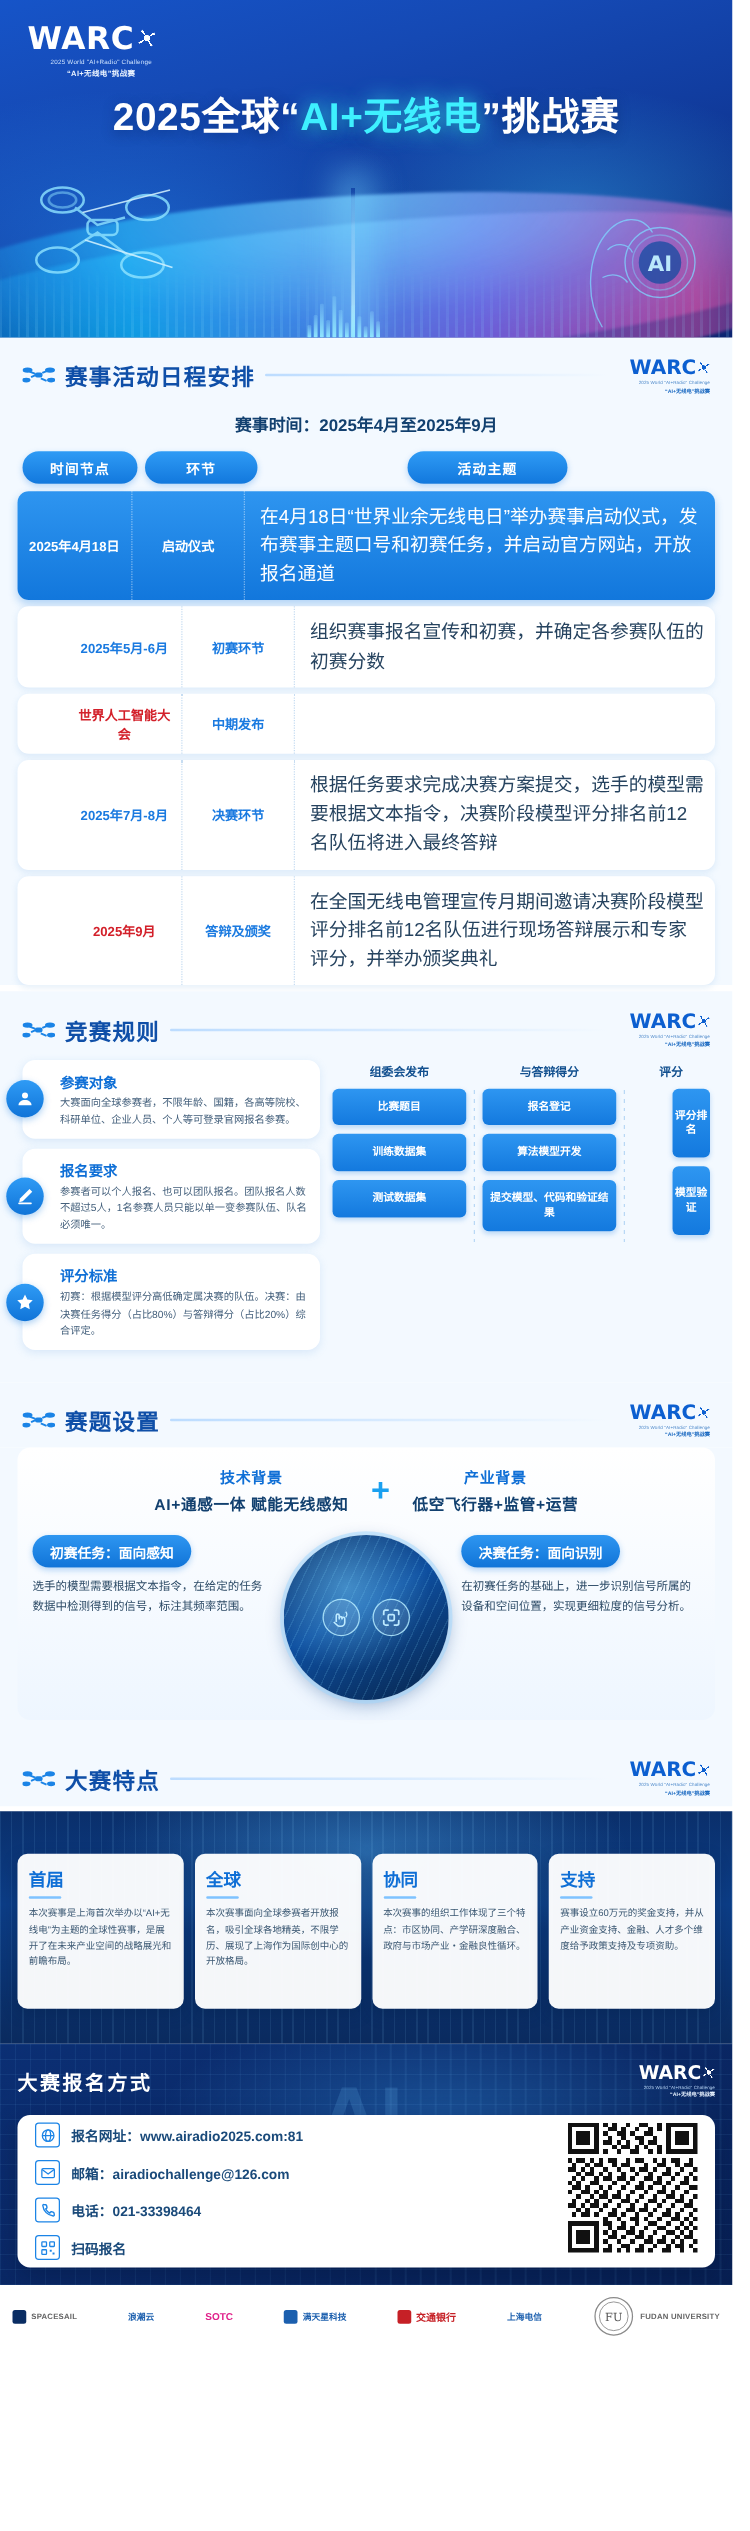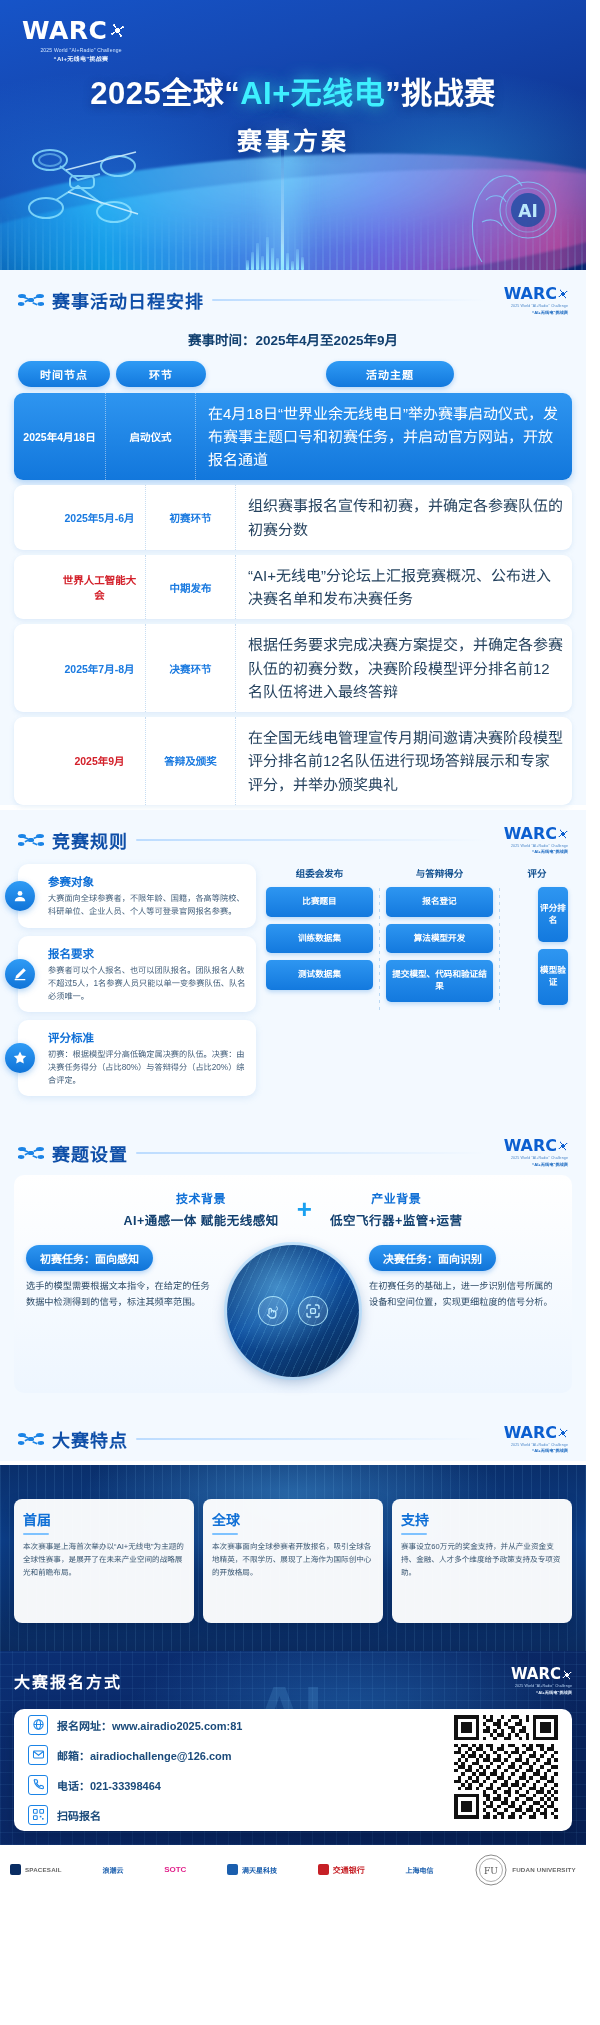--- a/index.html
+++ b/index.html
@@ -321,7 +321,6 @@
       <div class="l1">
         <span>2025全球</span><span class="quote">“</span><span class="accent">AI+无线电</span><span class="quote">”</span><span>挑战赛</span>
       </div>
-      <div class="l2">赛事方案</div>
     </div>
 
     <svg class="hero-drone" viewBox="0 0 120 88">

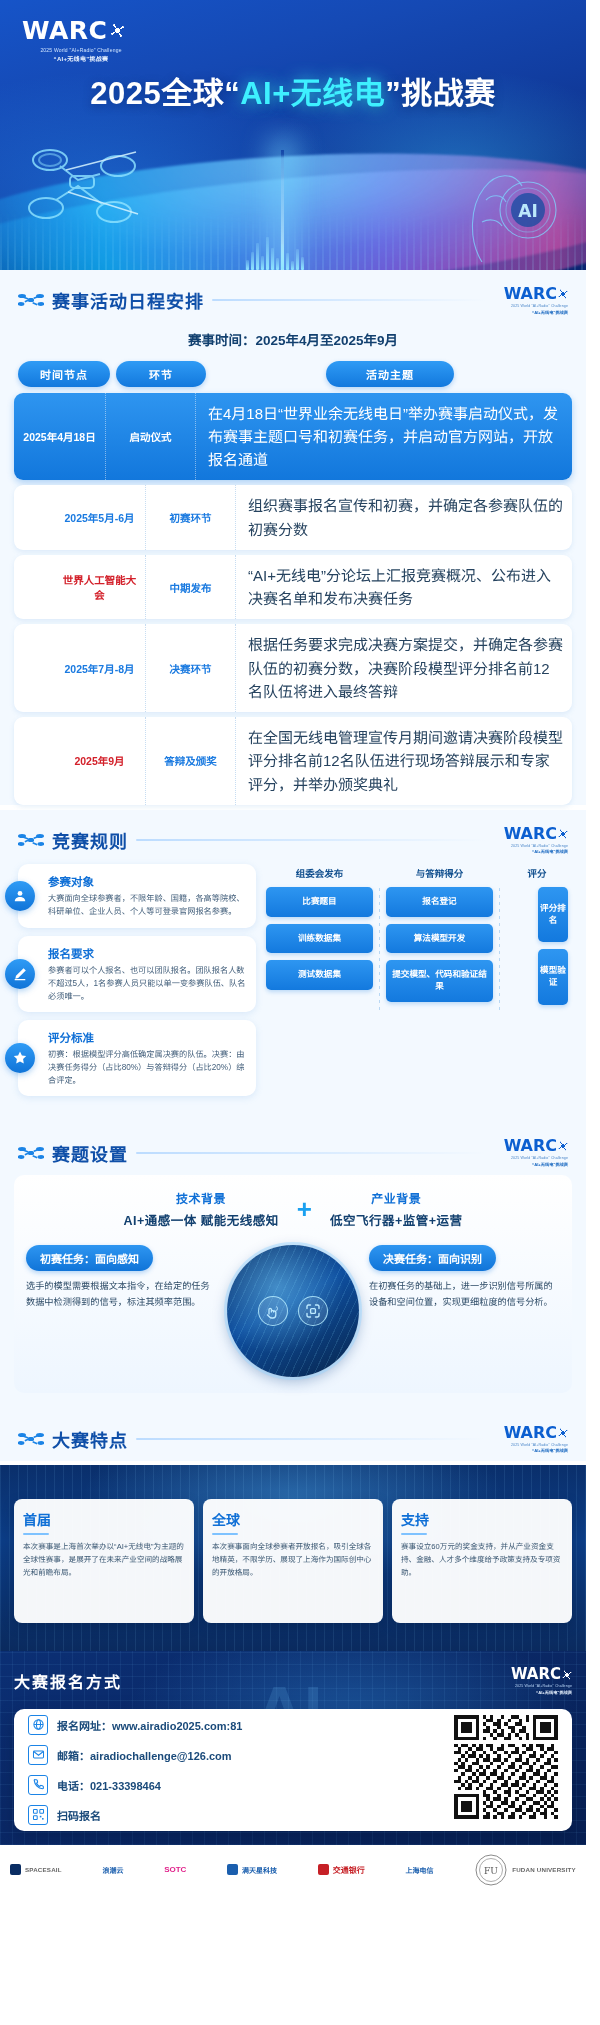--- a/index.html
+++ b/index.html
@@ -402,7 +402,6 @@
       <div class="srow norm">
         <div class="scell c1 col-a red">世界人工智能大会</div>
         <div class="scell c2 col-b">中期发布</div>
-        <div class="scell c3 col-c">“AI+无线电”分论坛上汇报竞赛概况、公布进入决赛名单和发布决赛任务</div>
       </div>
       <div class="srow norm">
         <div class="scell c1 col-a">2025年7月-8月</div>

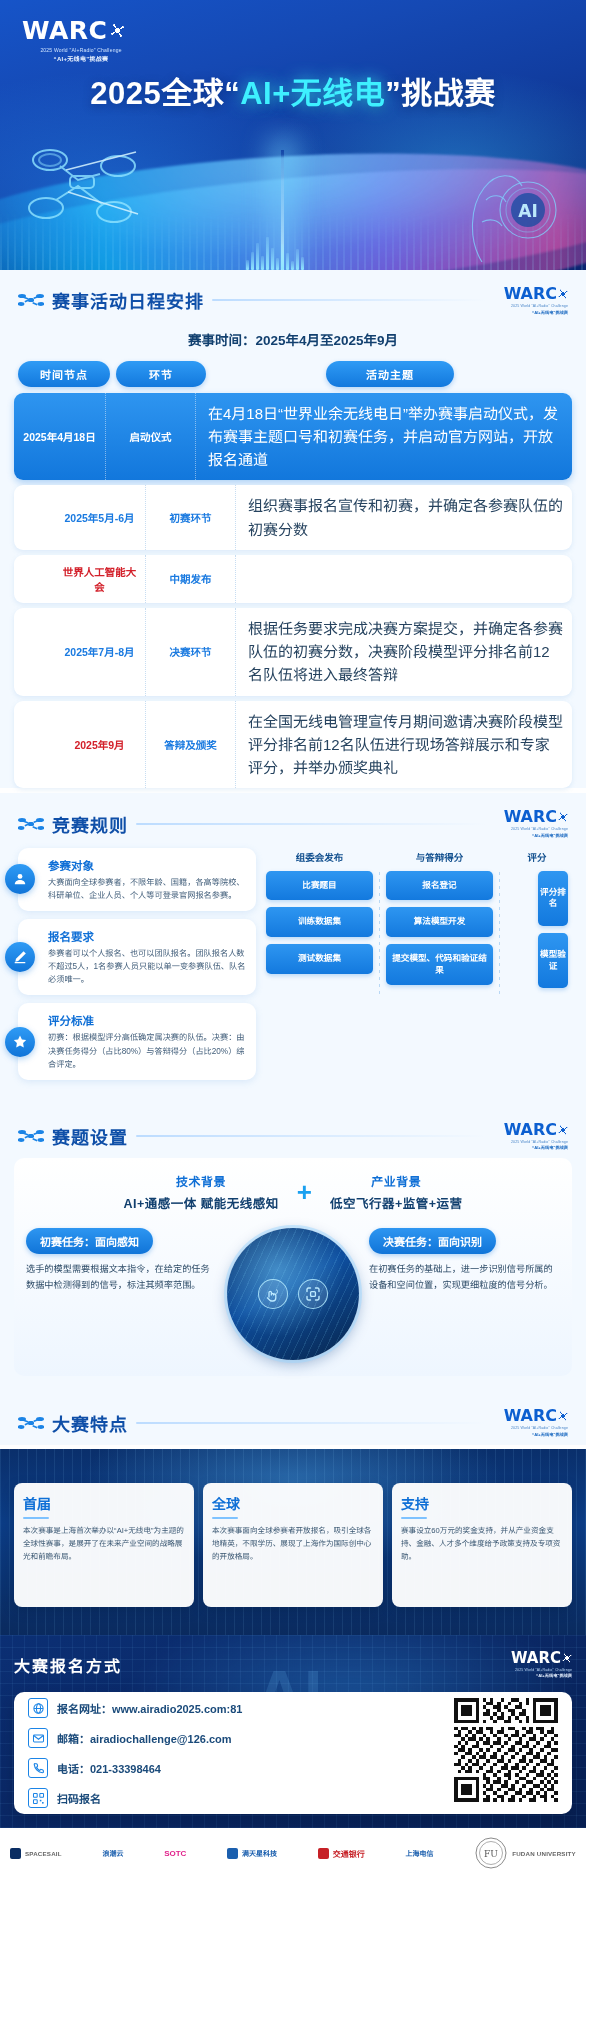--- a/index.html
+++ b/index.html
@@ -406,7 +406,7 @@
       <div class="srow norm">
         <div class="scell c1 col-a">2025年7月-8月</div>
         <div class="scell c2 col-b">决赛环节</div>
-        <div class="scell c3 col-c">根据任务要求完成决赛方案提交，并确定各参赛队伍的初赛分数，决赛阶段模型评分排名前12名队伍将进入最终答辩</div>
+        <div class="scell c3 col-c">根据任务要求完成决赛方案提交，选手的模型需要根据文本指令，决赛阶段模型评分排名前12名队伍将进入最终答辩</div>
       </div>
       <div class="srow norm">
         <div class="scell c1 col-a red">2025年9月</div>

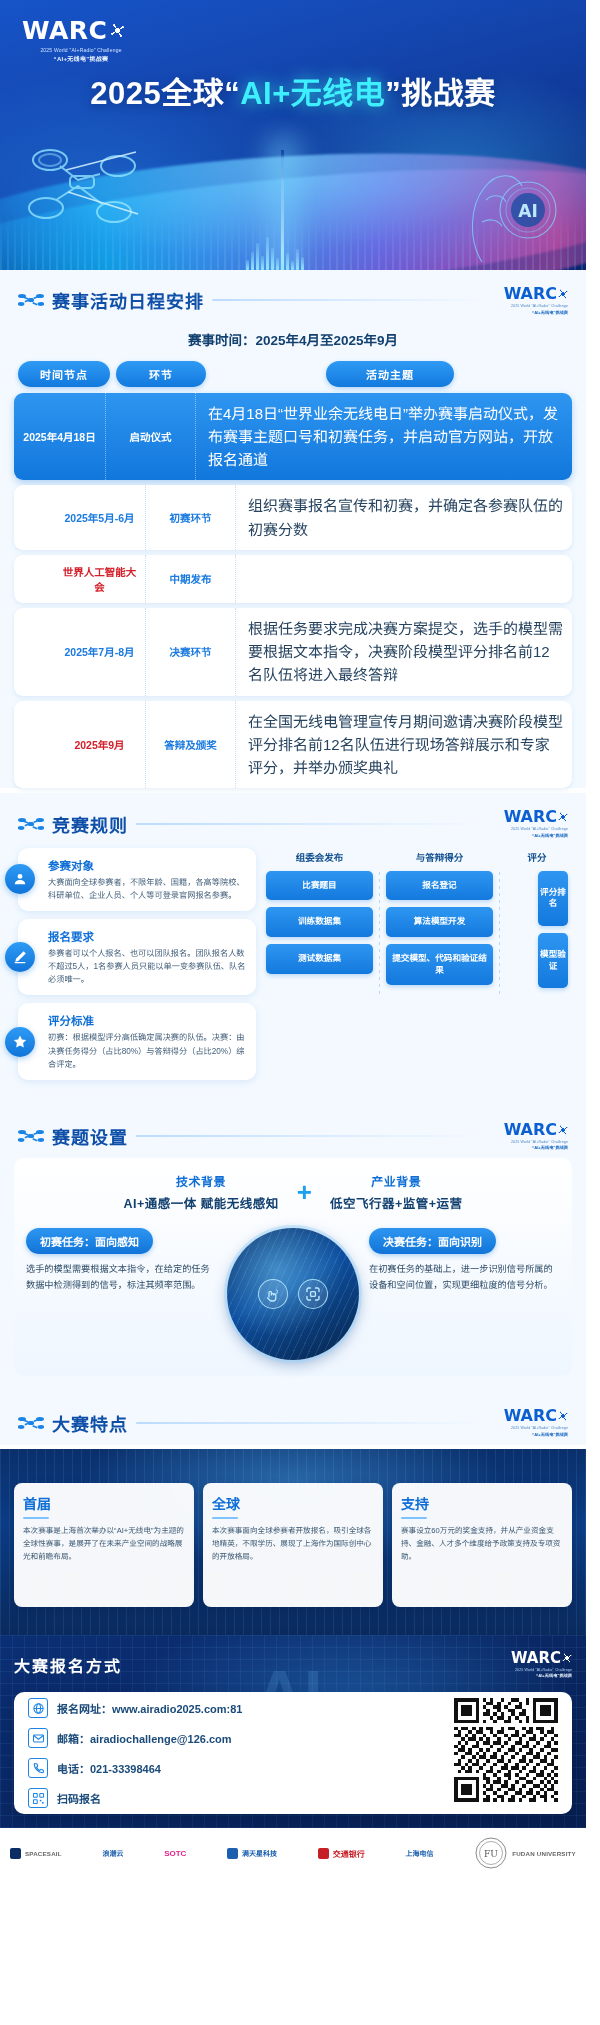--- a/index.html
+++ b/index.html
@@ -630,6 +630,11 @@
         <div class="fcard-t">全球</div>
         <div class="fcard-line"></div>
         <div class="fcard-b">本次赛事面向全球参赛者开放报名，吸引全球各地精英，不限学历、展现了上海作为国际创中心的开放格局。</div>
+      </div>
+      <div class="fcard">
+        <div class="fcard-t">协同</div>
+        <div class="fcard-line"></div>
+        <div class="fcard-b">本次赛事的组织工作体现了三个特点：市区协同、产学研深度融合、政府与市场产业・金融良性循环。</div>
       </div>
       <div class="fcard">
         <div class="fcard-t">支持</div>

